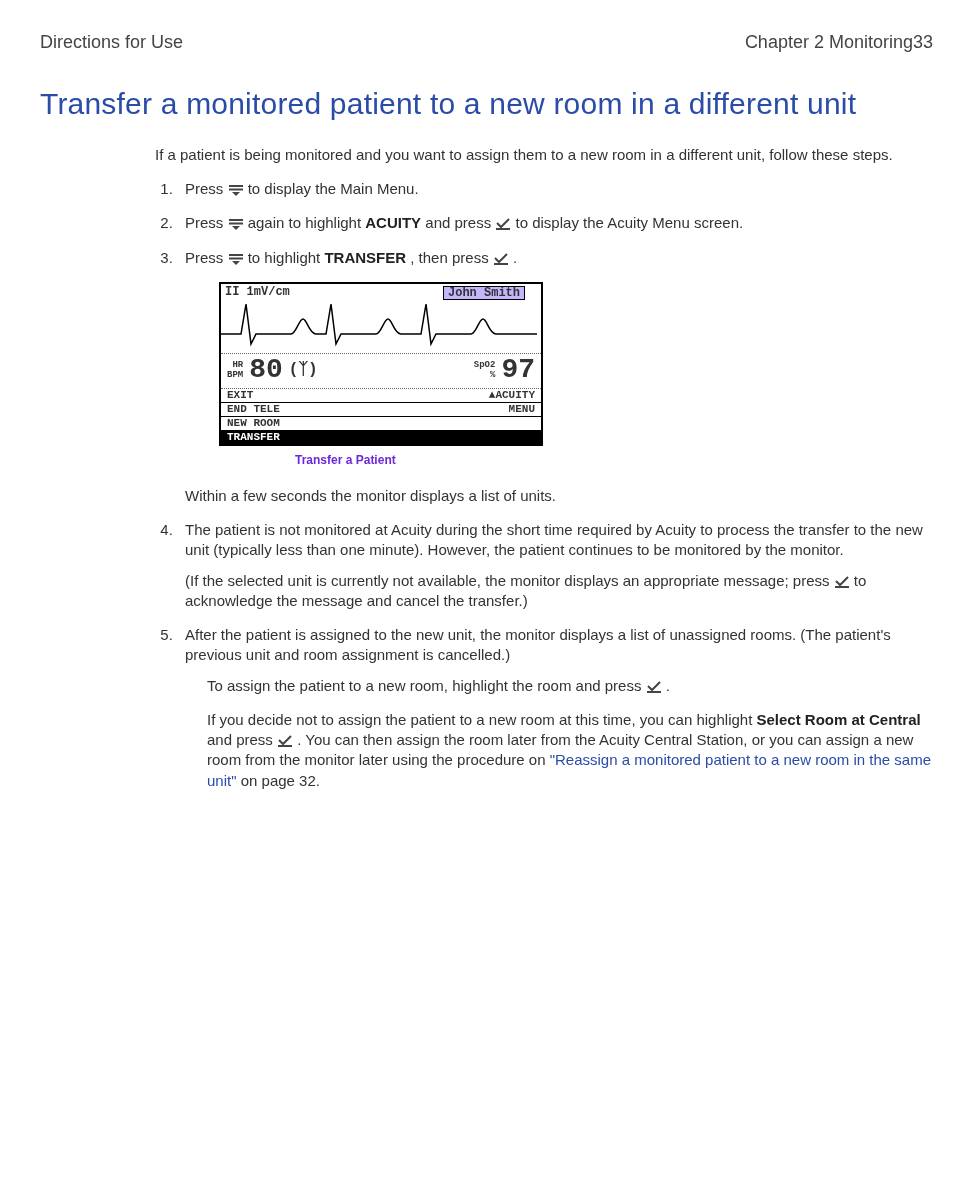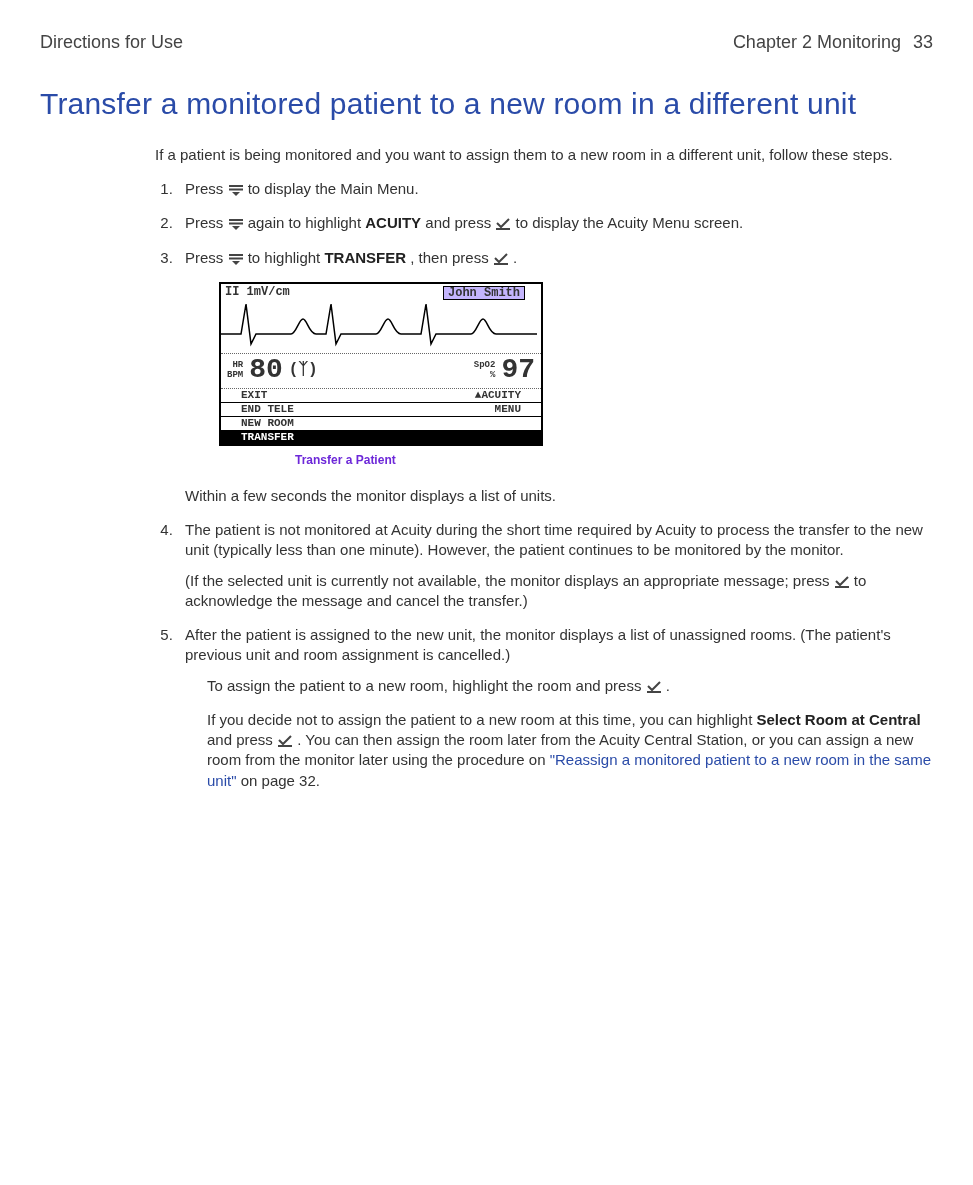--- a/index.html
+++ b/index.html
@@ -20,7 +20,7 @@
     color: #444;
     margin-bottom: 30px;
   }
-  .header .right { display: flex; gap: 12px; }
+  .header .right { display: flex; gap: 0; }
   .header .page-num { font-weight: normal; }
   h1.section-title {
     color: #2a4ba8;

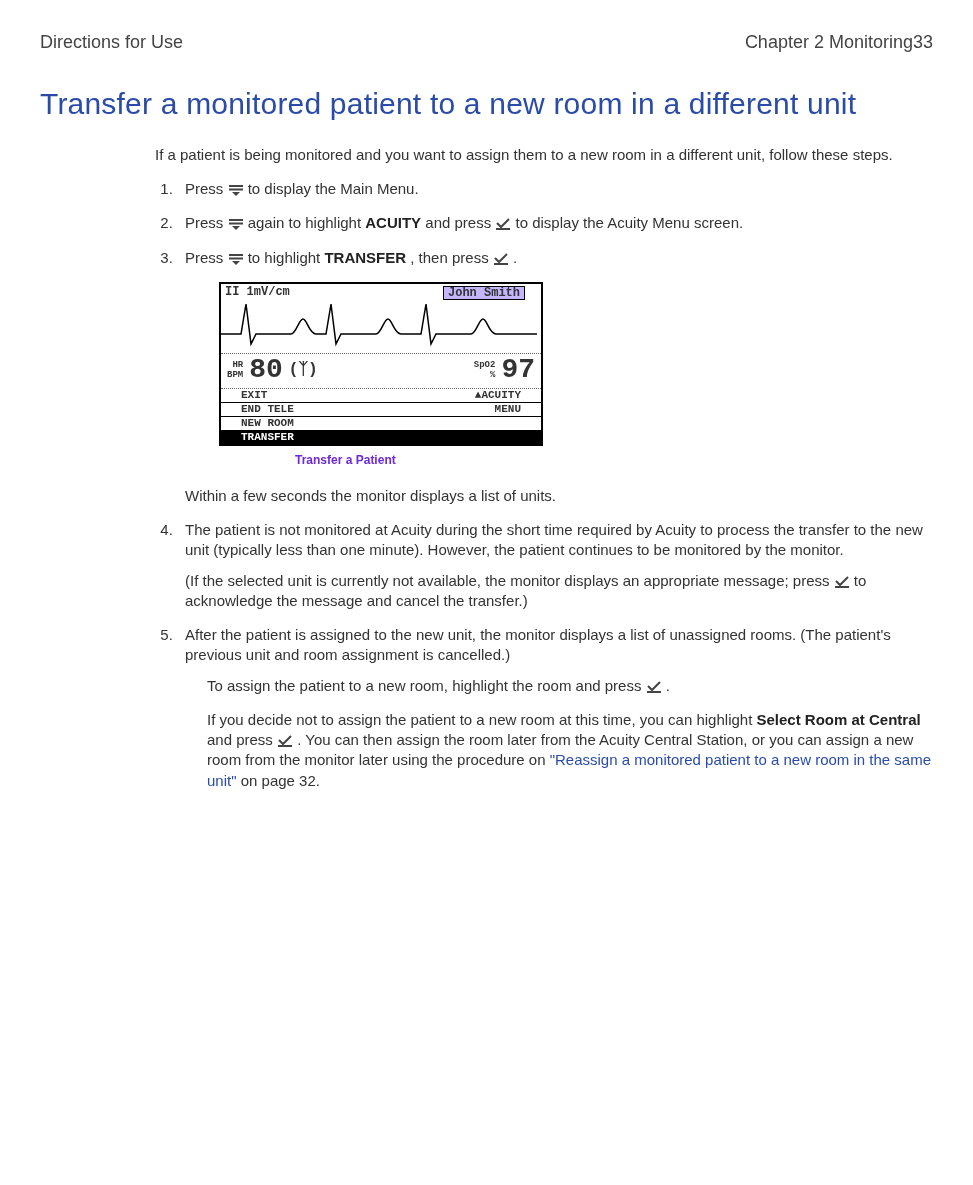--- a/index.html
+++ b/index.html
@@ -108,7 +108,7 @@
   .menu-rows .row {
     display: flex;
     justify-content: space-between;
-    padding: 1px 20px;
+    padding: 1px 6px;
     font-size: 11px;
     font-weight: bold;
     border-top: 1px solid #000;

